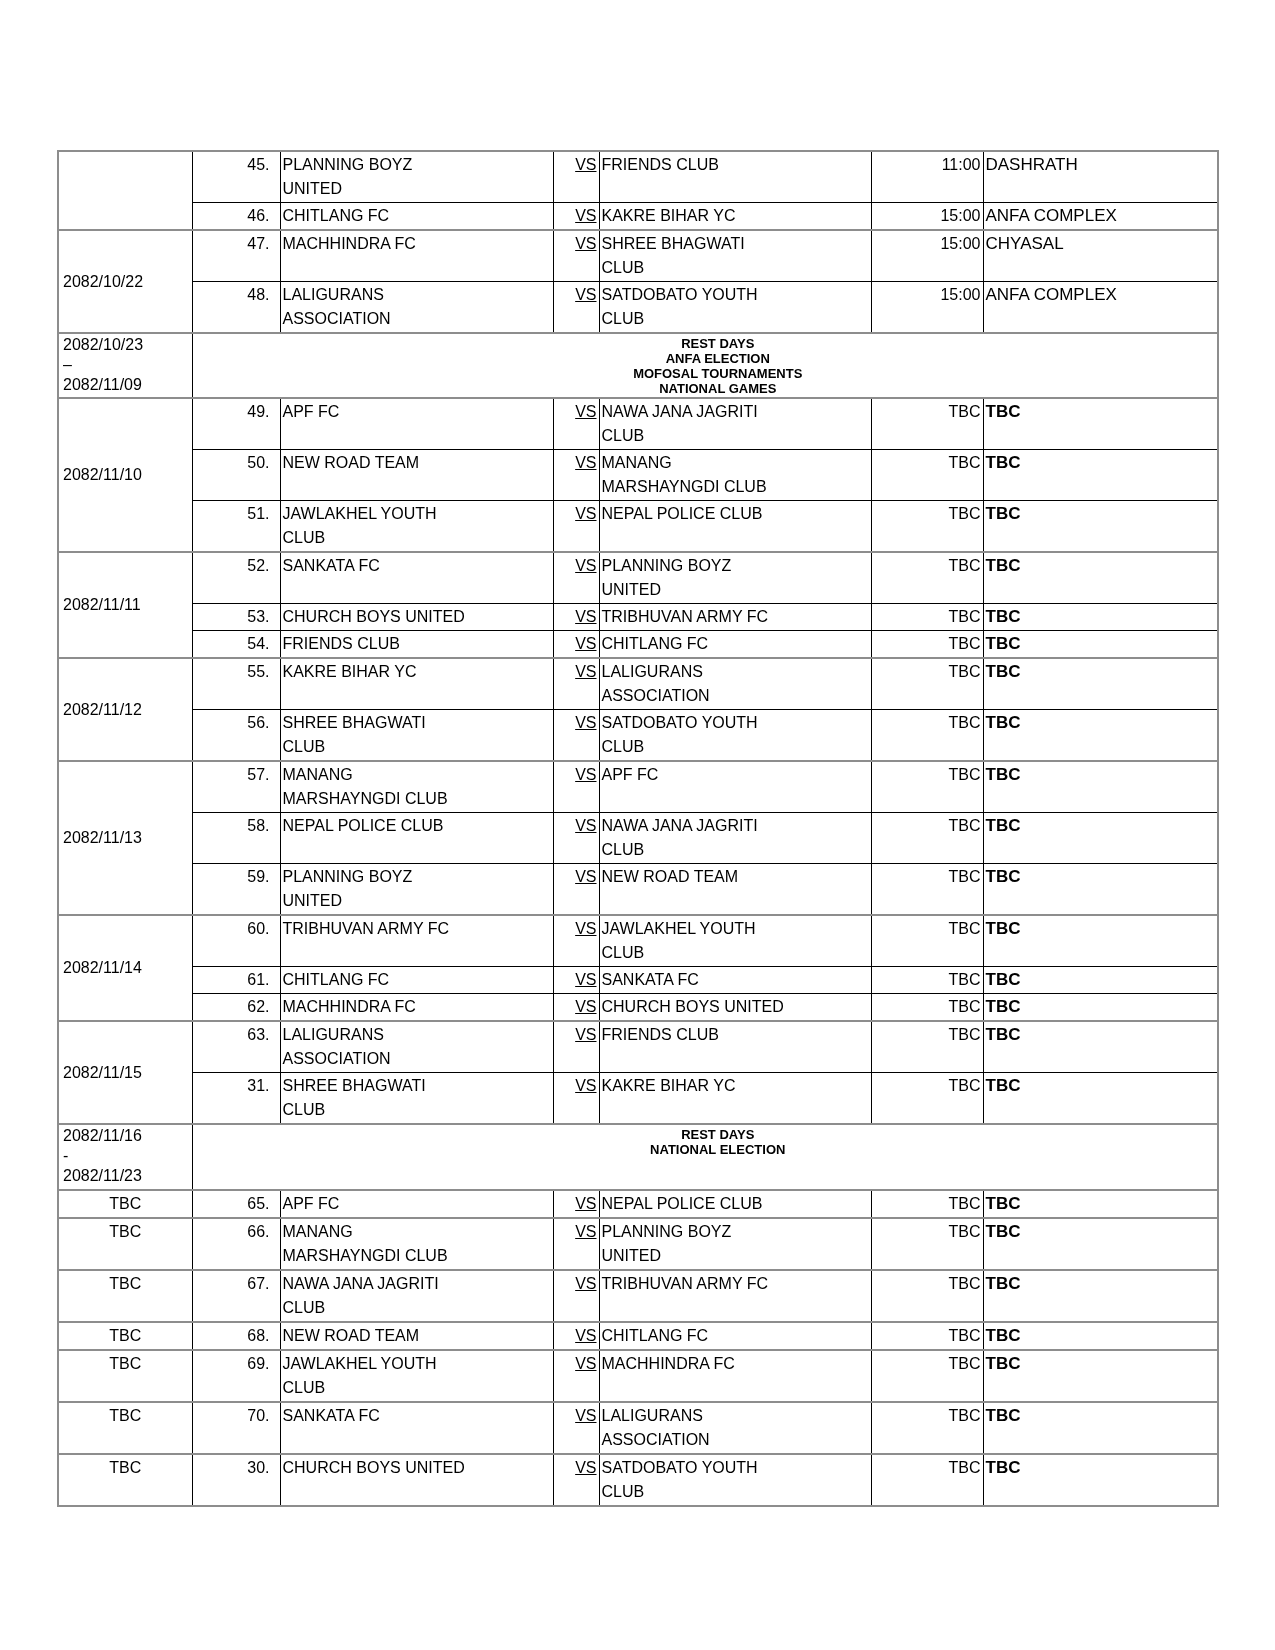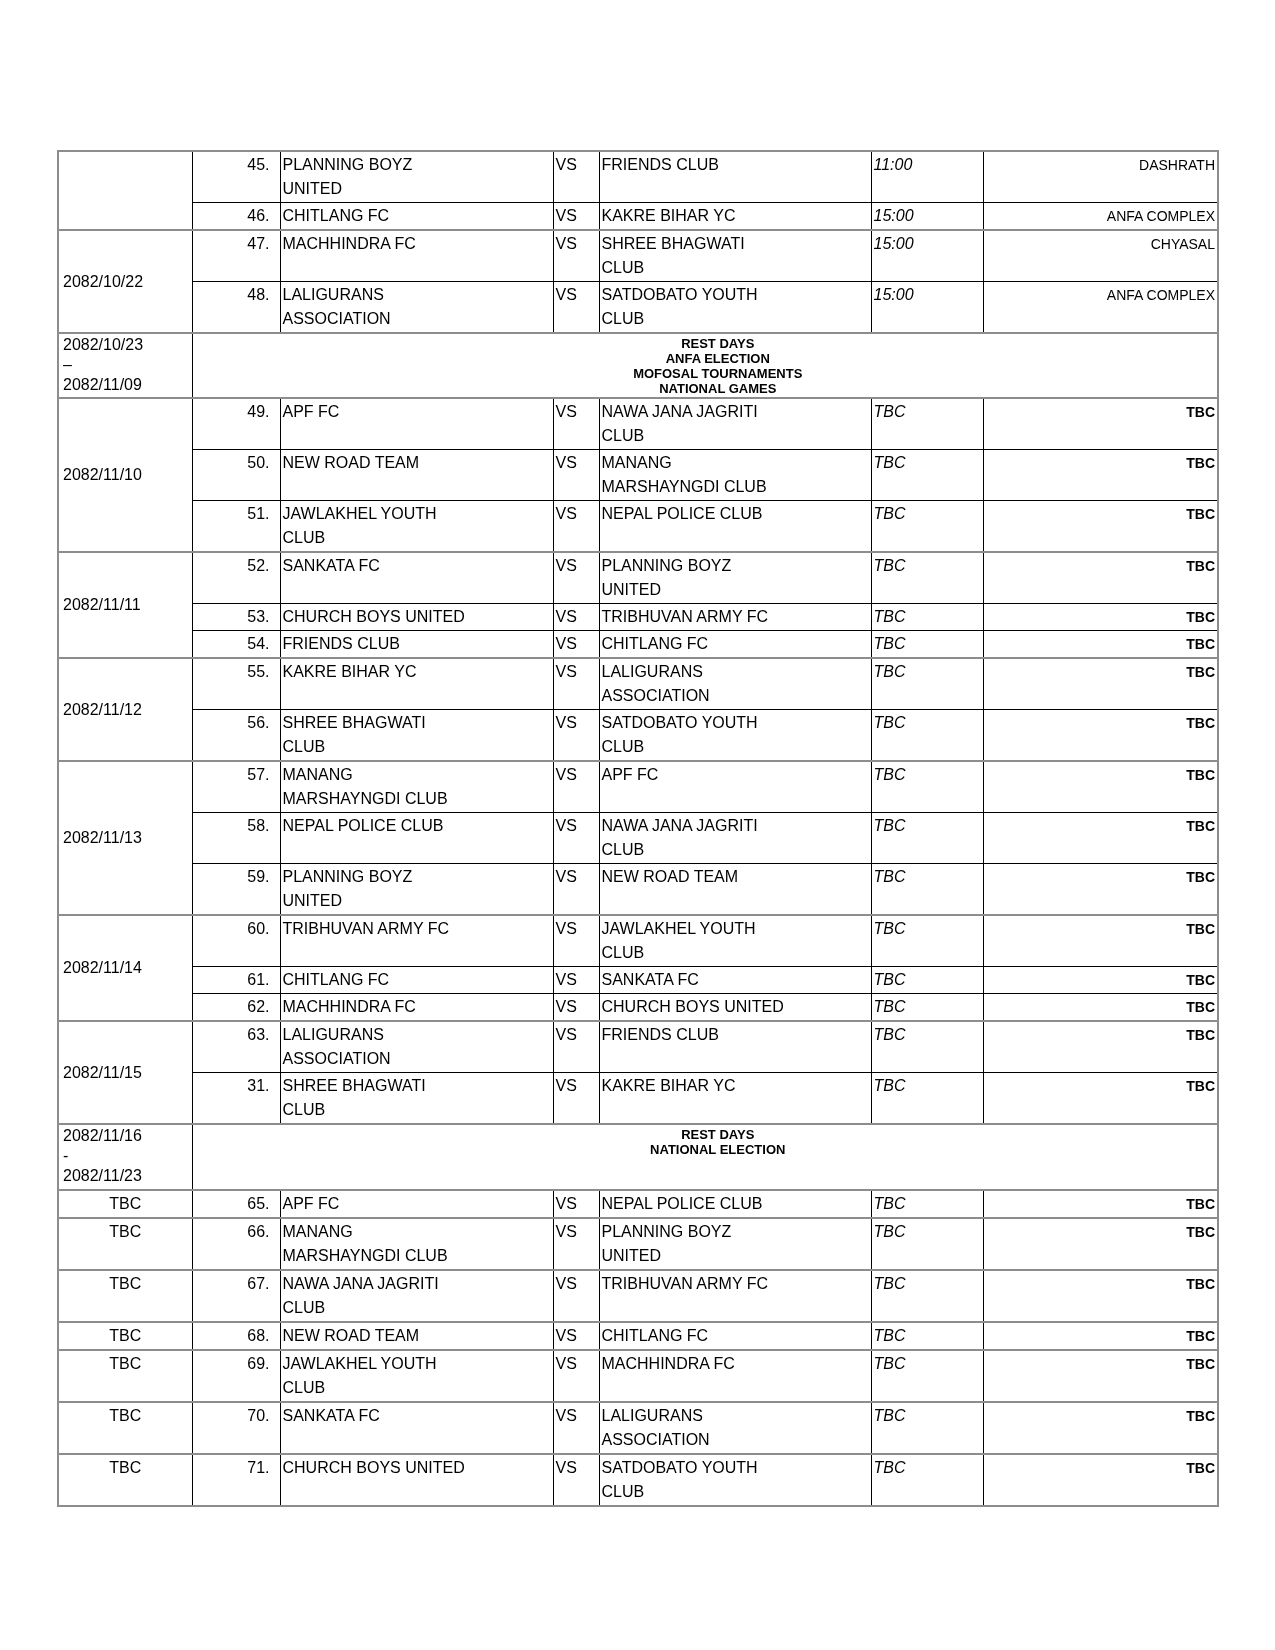--- a/index.html
+++ b/index.html
@@ -44,7 +44,7 @@
   td.c-date.c-tbc { text-align: center; padding-left: 2px; vertical-align: top; }
   td.c-num { text-align: right; padding-right: 10px; }
   td.c-team { text-align: left; }
-  td.c-vs { text-align: left; }
+  td.c-vs { text-align: right; text-decoration: underline; }
   td.c-time { text-align: left; font-style: italic; }
   td.c-venue { text-align: right; font-size: 14px; }
   td.c-venue.bold { font-weight: bold; }

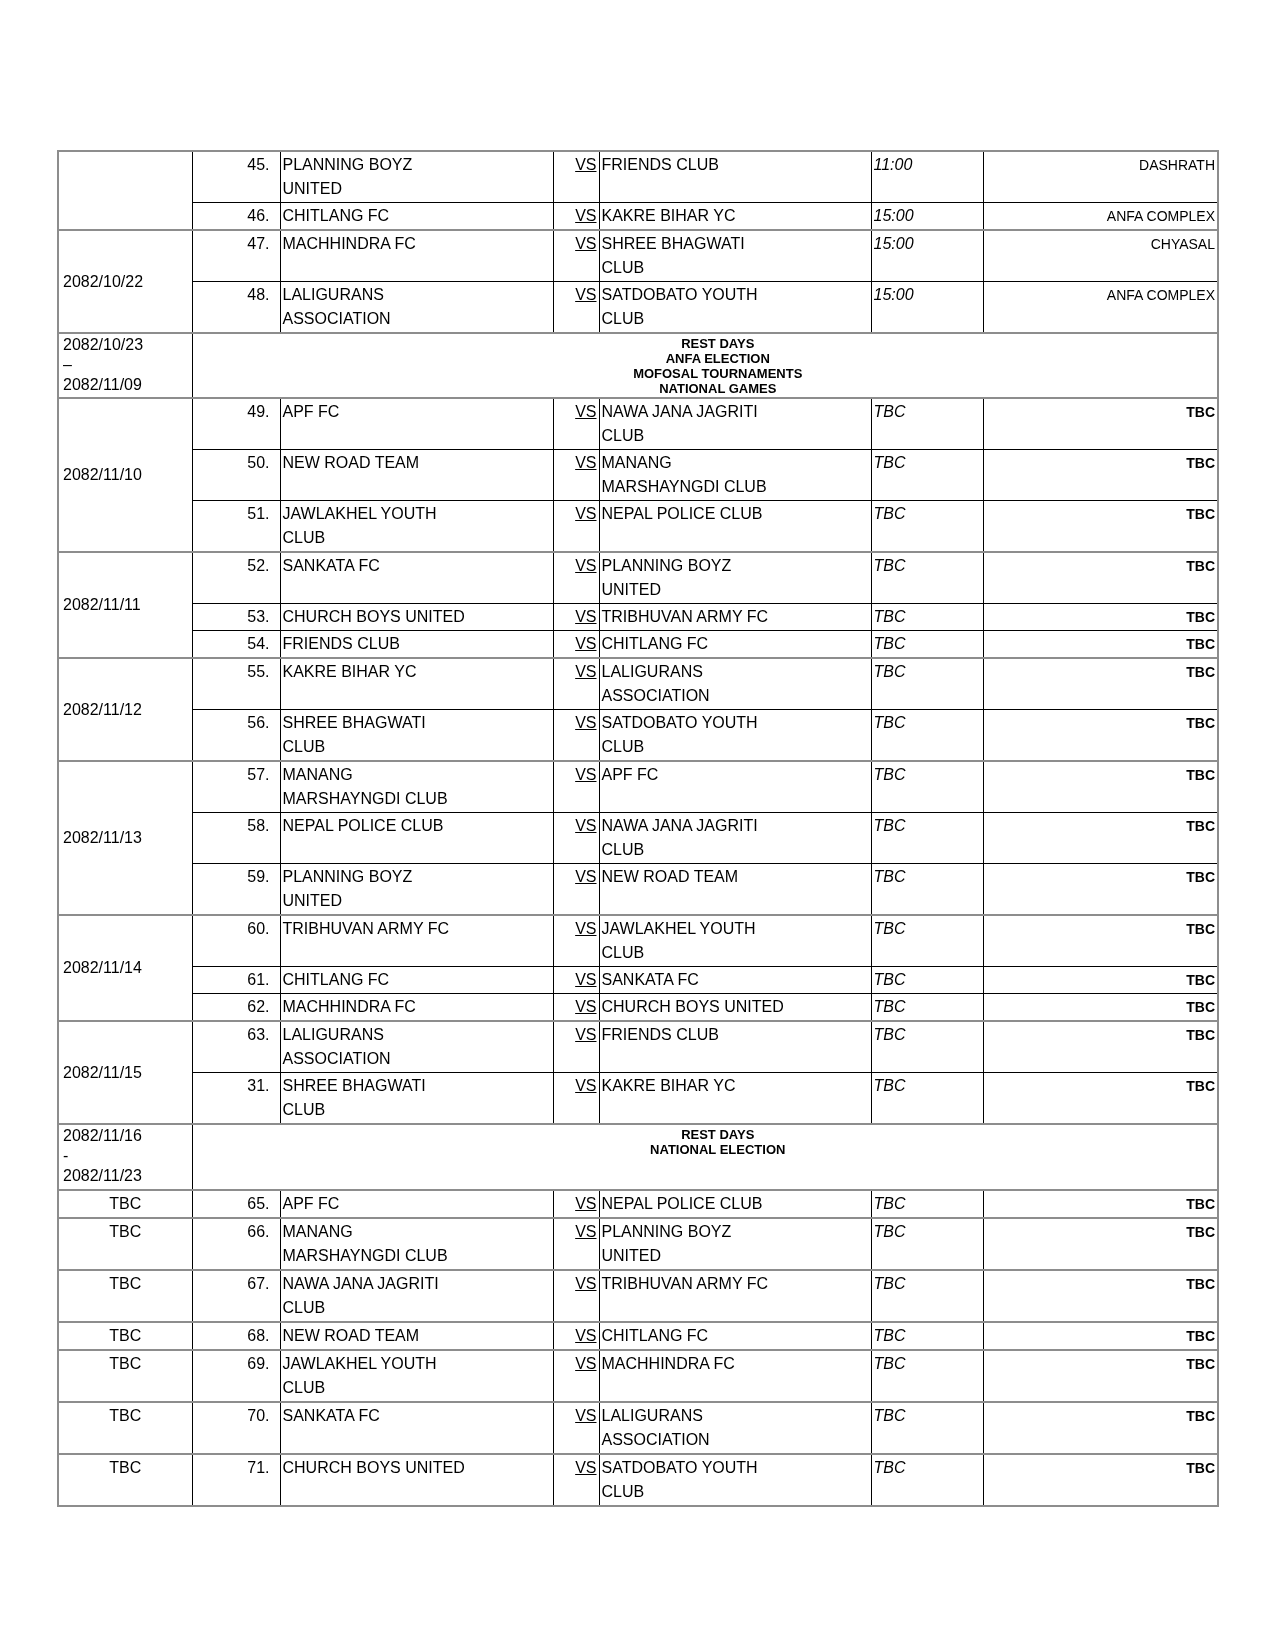--- a/index.html
+++ b/index.html
@@ -45,7 +45,7 @@
   td.c-num { text-align: right; padding-right: 10px; }
   td.c-team { text-align: left; }
   td.c-vs { text-align: right; text-decoration: underline; }
-  td.c-time { text-align: left; font-style: italic; }
+  td.c-time { text-align: right; }
   td.c-venue { text-align: right; font-size: 14px; }
   td.c-venue.bold { font-weight: bold; }
   td.c-rest {

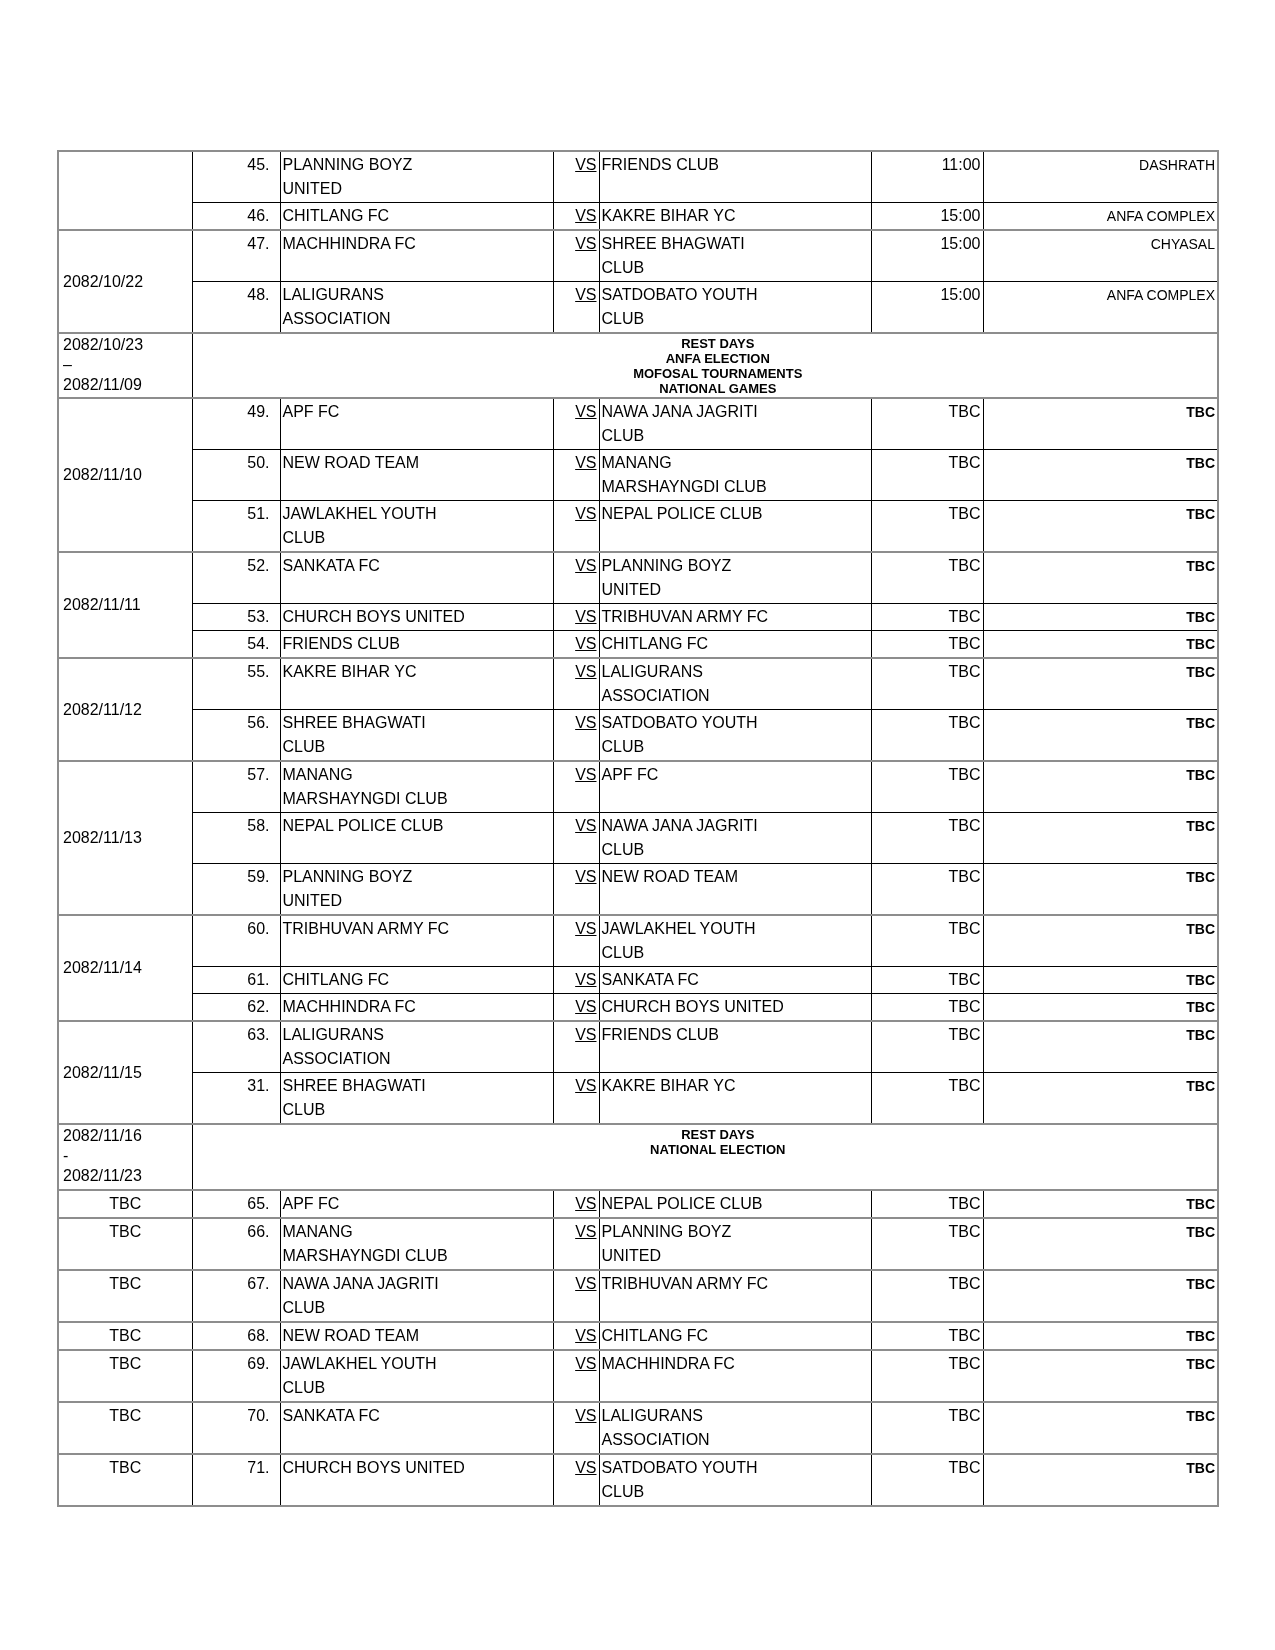--- a/index.html
+++ b/index.html
@@ -46,7 +46,7 @@
   td.c-team { text-align: left; }
   td.c-vs { text-align: right; text-decoration: underline; }
   td.c-time { text-align: right; }
-  td.c-venue { text-align: right; font-size: 14px; }
+  td.c-venue { text-align: left; font-size: 17px; }
   td.c-venue.bold { font-weight: bold; }
   td.c-rest {
     text-align: center;

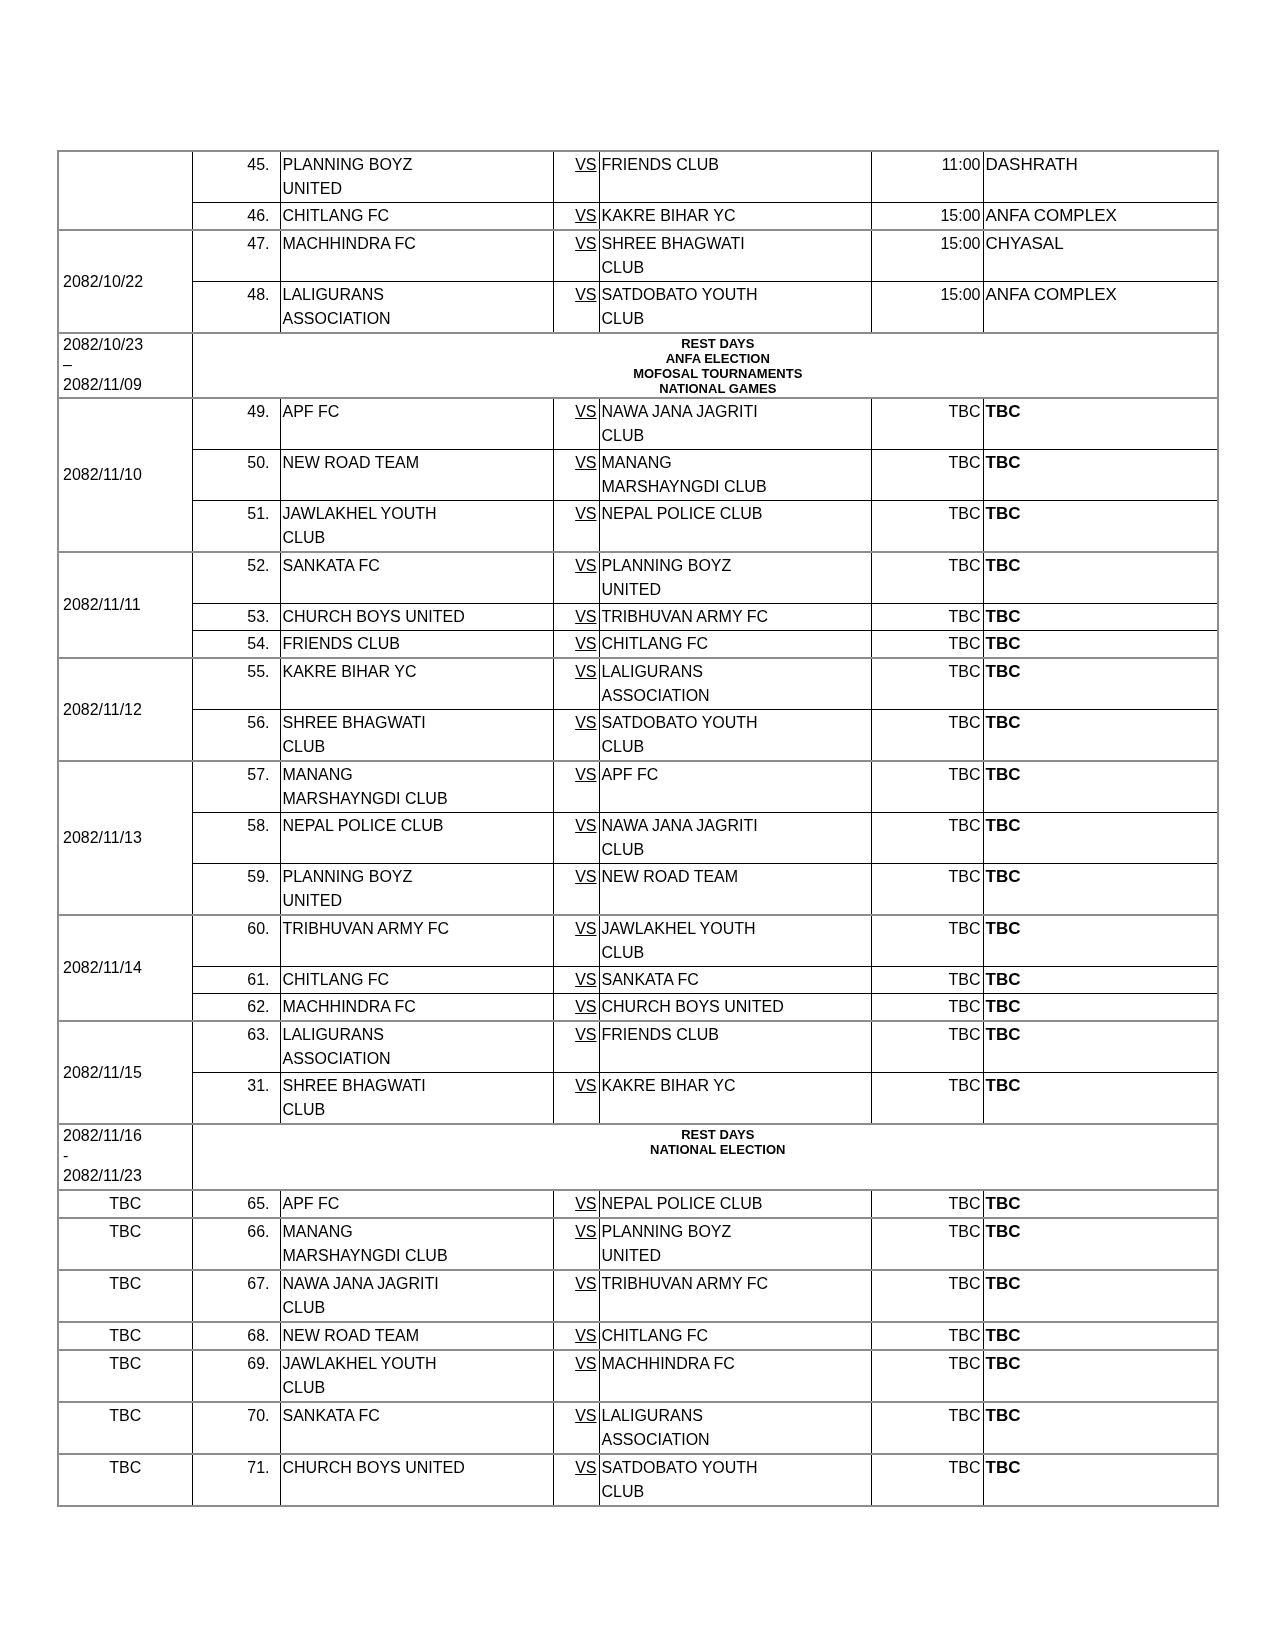--- a/index.html
+++ b/index.html
@@ -347,7 +347,7 @@
       </tr>
       <tr class="h2 gs">
         <td class="c-date c-tbc">TBC</td>
-        <td class="c-num">71.</td>
+        <td class="c-num">30.</td>
         <td class="c-team">CHURCH BOYS UNITED</td>
         <td class="c-vs">VS</td>
         <td class="c-team">SATDOBATO YOUTH

